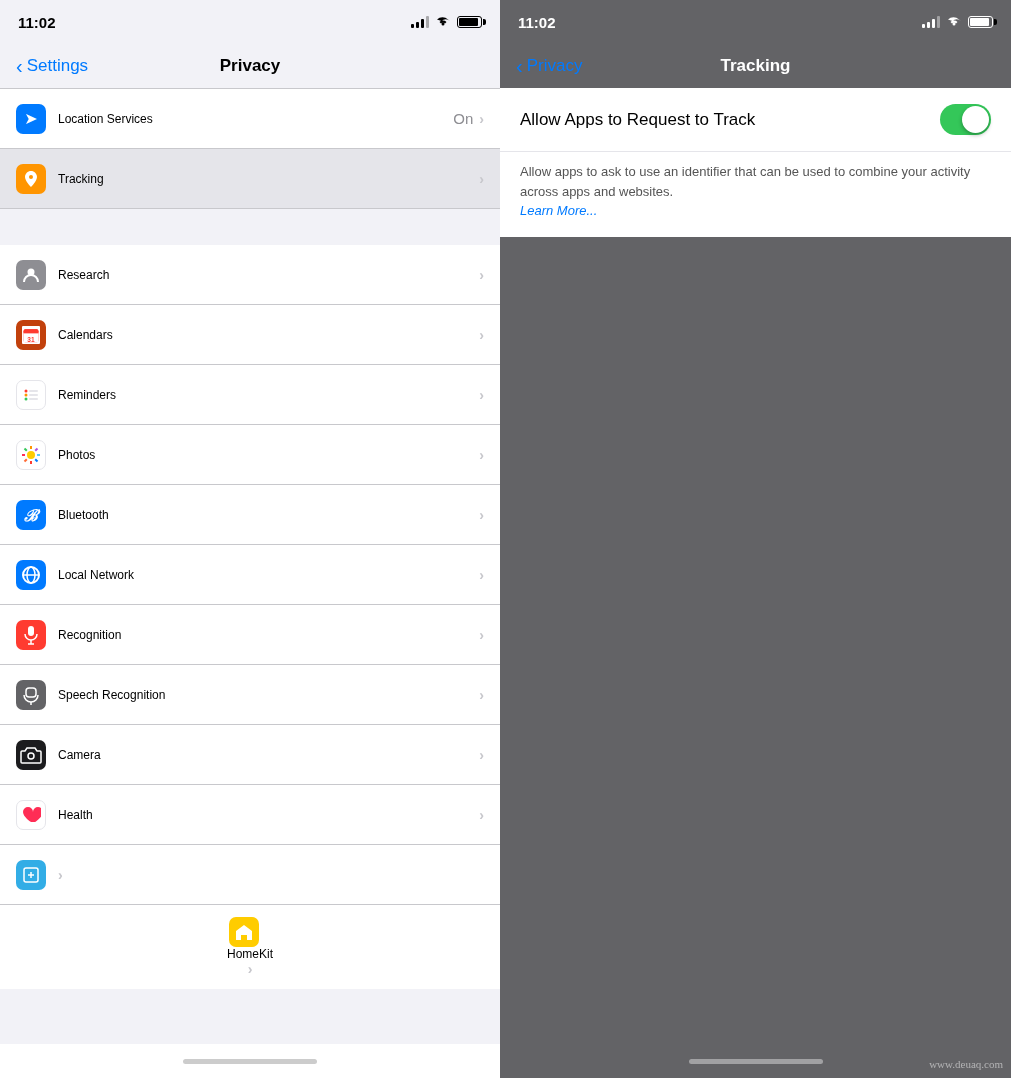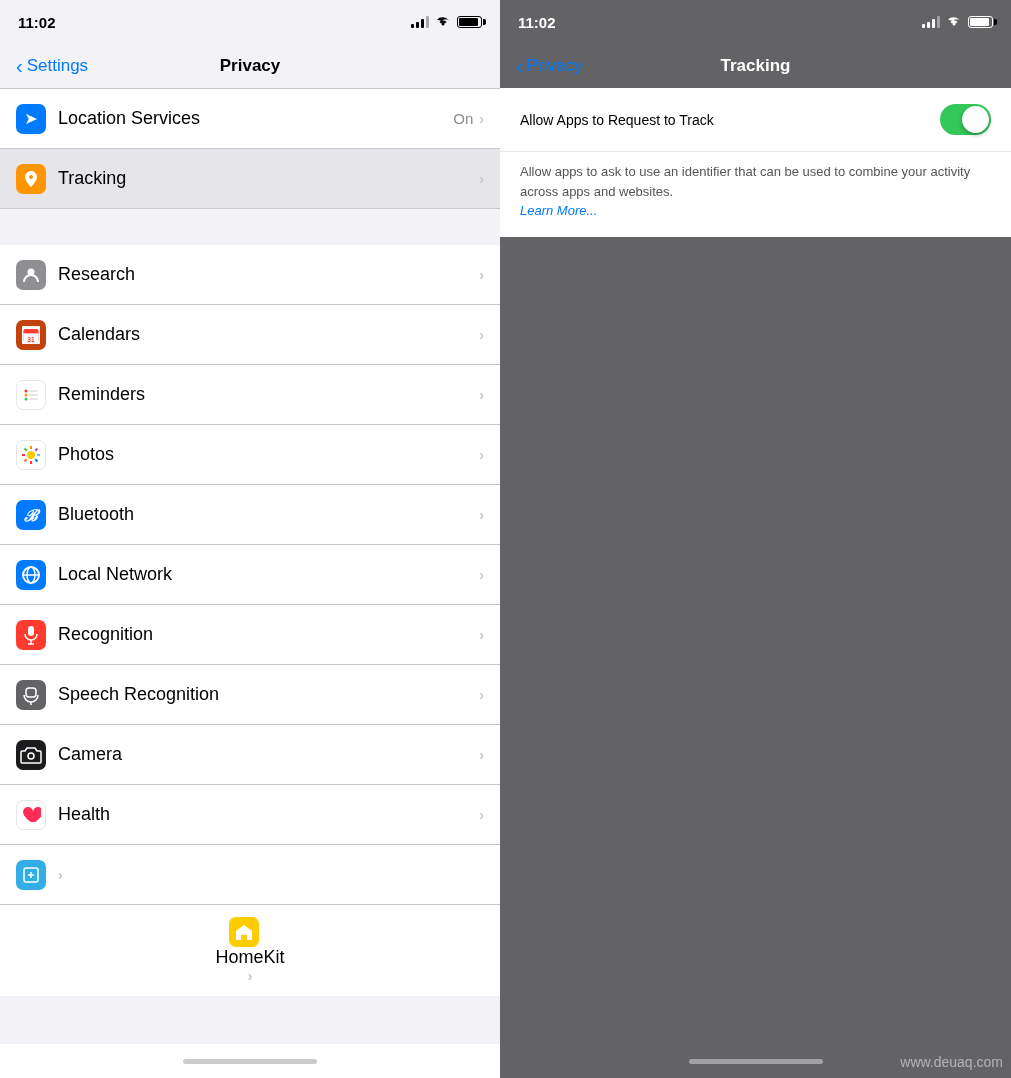--- a/index.html
+++ b/index.html
@@ -162,7 +162,7 @@
     .row-icon.yellow { background: #ffcc00; }
 
     .row-label {
-      font-size: 18px;
+      font-size: 12px;
       color: #000;
       flex: 1;
     }

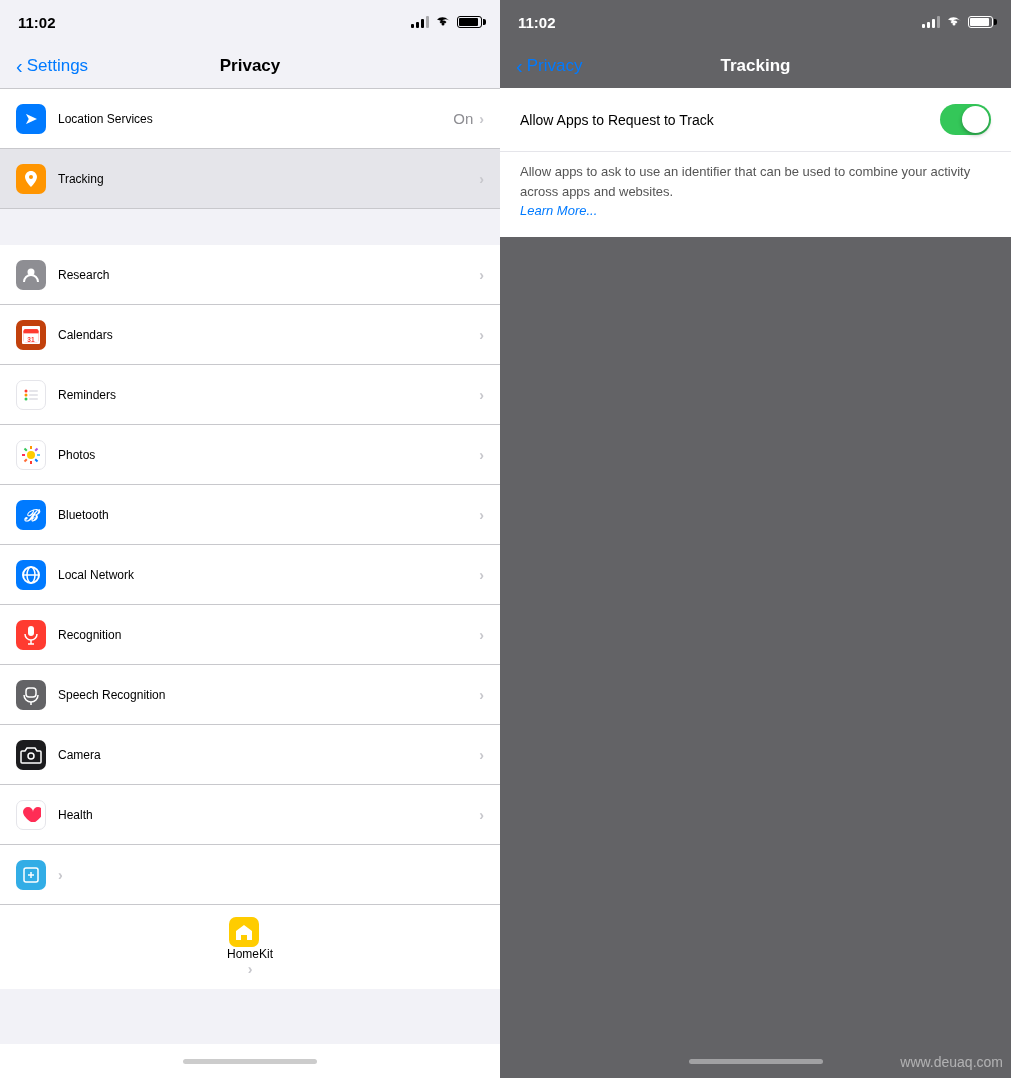--- a/index.html
+++ b/index.html
@@ -239,7 +239,7 @@
     }
 
     .tracking-label {
-      font-size: 14px;
+      font-size: 17px;
       color: #000;
       flex: 1;
       font-weight: 400;

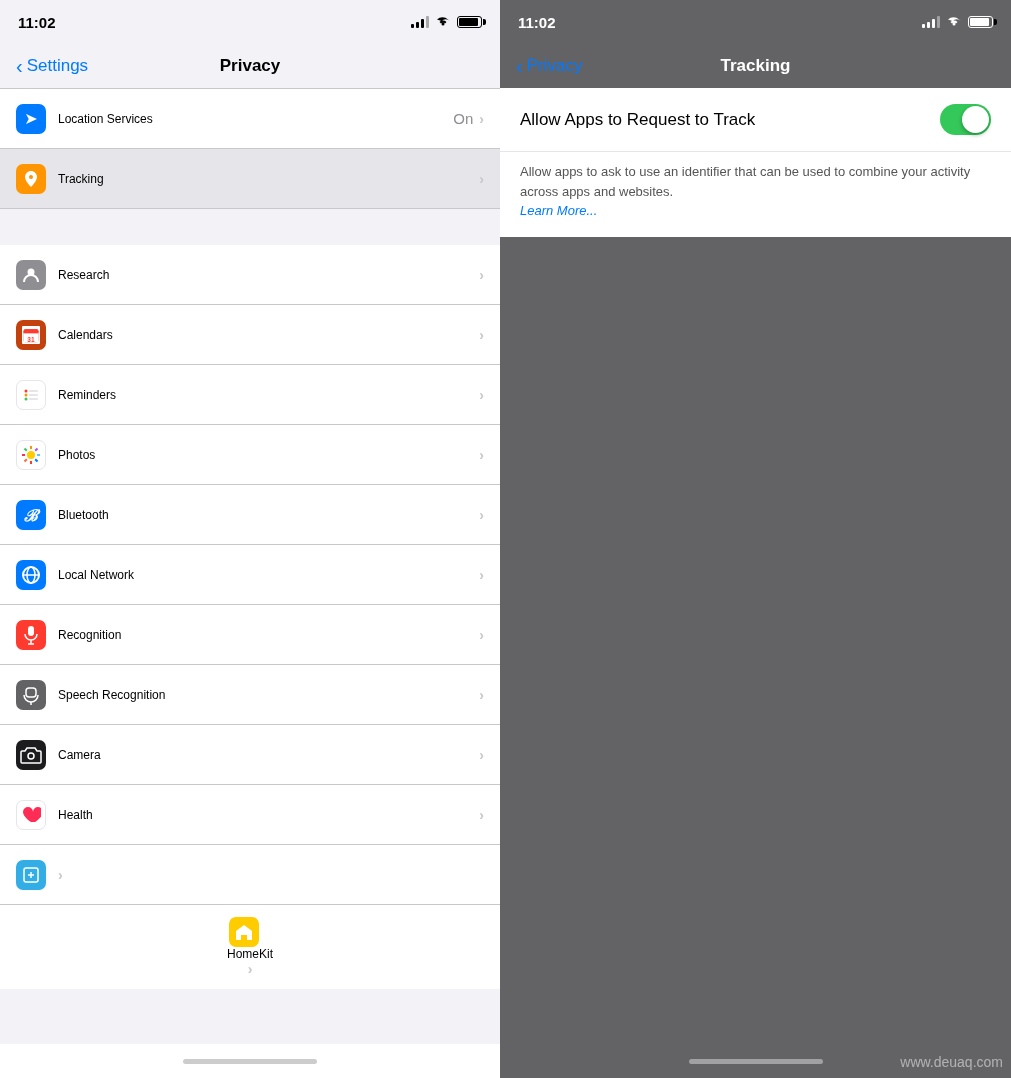--- a/index.html
+++ b/index.html
@@ -311,8 +311,9 @@
       position: absolute;
       bottom: 8px;
       right: 8px;
-      font-size: 14px;
+      font-size: 11px;
       color: rgba(255,255,255,0.5);
+      font-family: Liberation Serif, serif;
     }
 
     .right-wrapper {

